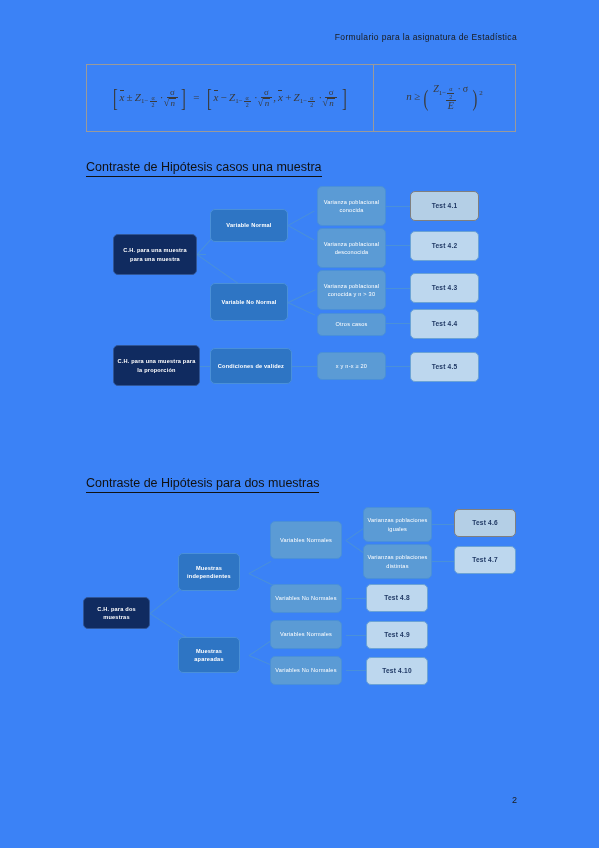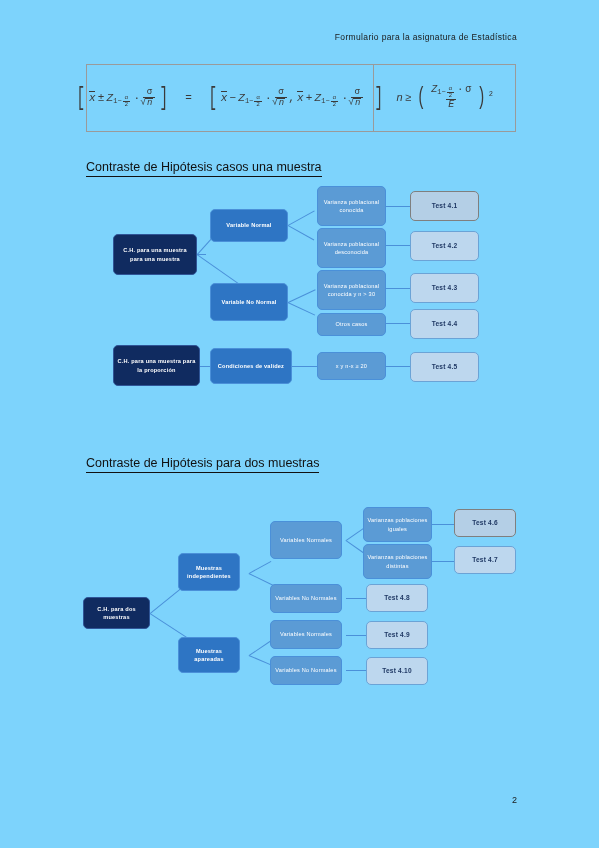--- a/index.html
+++ b/index.html
@@ -17,7 +17,7 @@
   .page {
     position: absolute;
     inset: 0;
-    background: #7dd3fc;
+    background: #3b82f6;
     padding-left: 24px;
   }
 

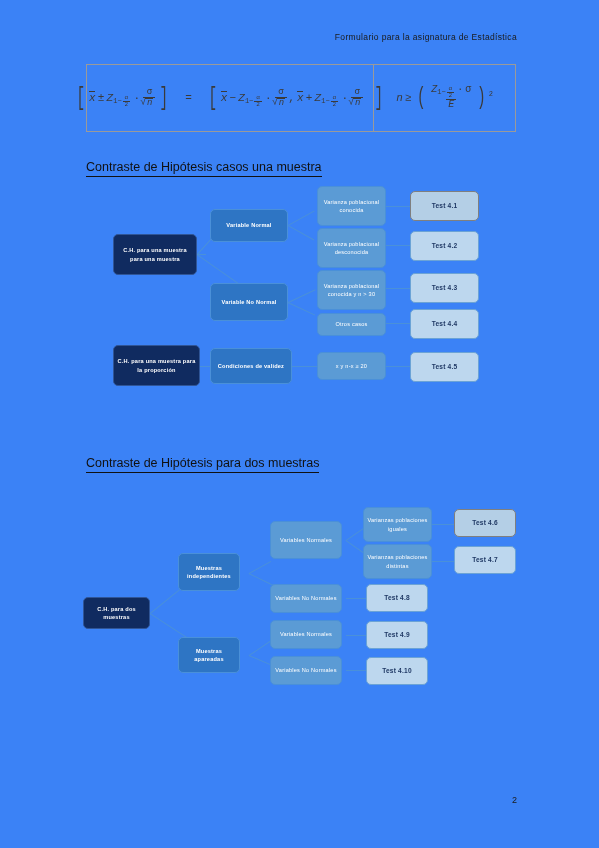--- a/index.html
+++ b/index.html
@@ -54,7 +54,7 @@
 
   
   .math {
-    font-family: Liberation Mono, monospace;
+    font-family: Liberation Serif, serif;
     color: #3a3a3a;
     font-size: 11px;
     line-height: 1;

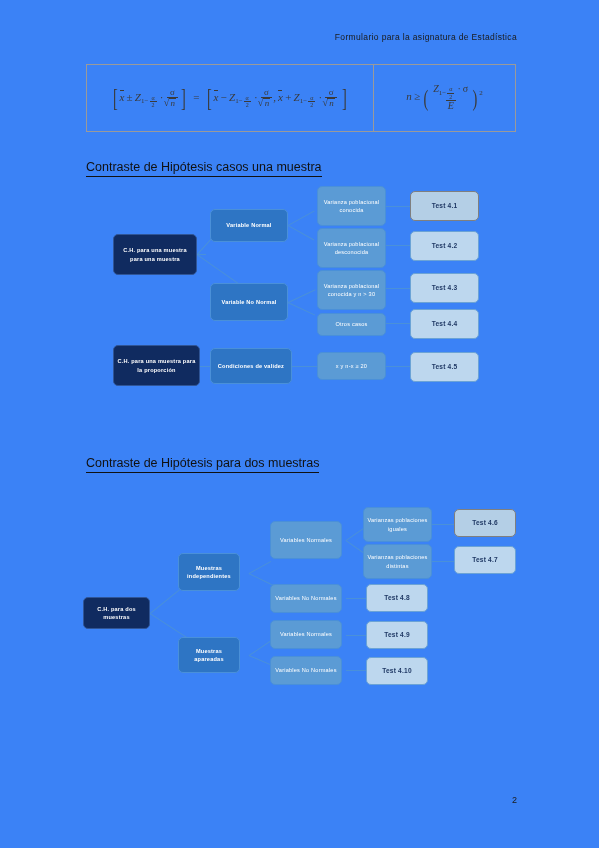--- a/index.html
+++ b/index.html
@@ -131,7 +131,7 @@
     white-space: nowrap;
   }
   #title-one { top: 160px; }
-  #title-two { top: 456px; }
+  #title-two { top: 476px; }
 
   
   .chart { position: absolute; left: 0; top: 0; width: 599px; height: 848px; pointer-events: none; }

